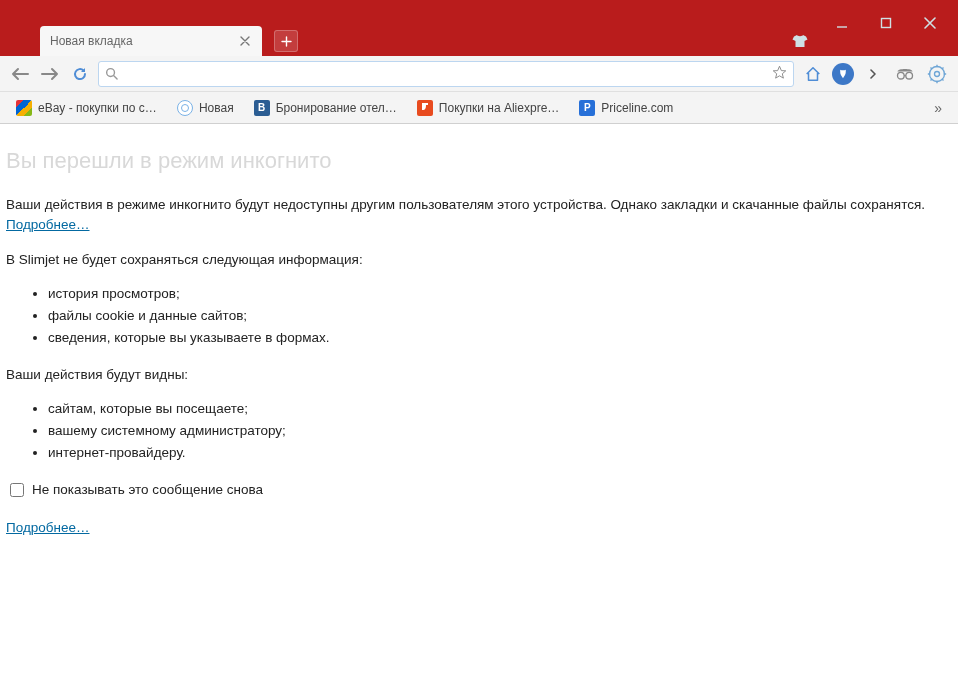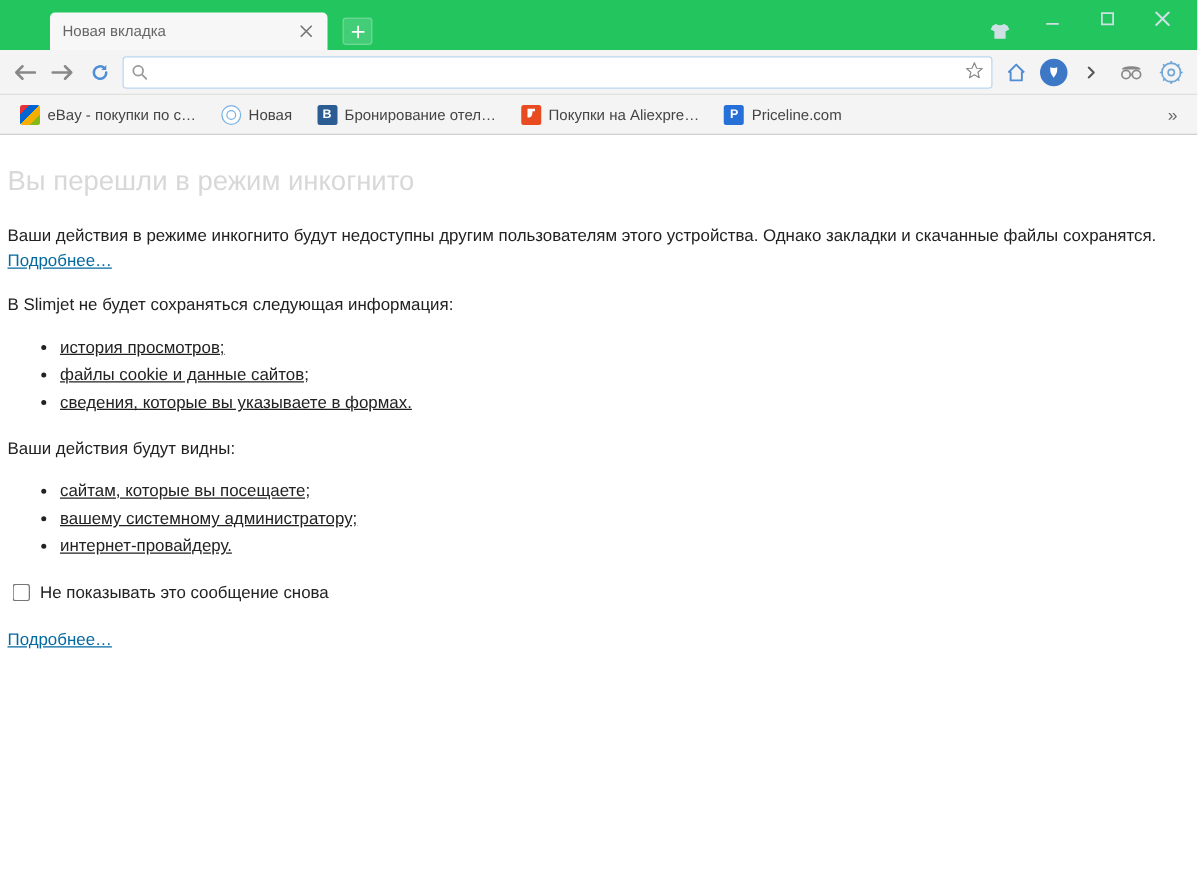--- a/index.html
+++ b/index.html
@@ -16,8 +16,8 @@
 
   
   .titlebar {
-    background: #22c55e; 
-    height: 40px;
+    background: #b91c1c; 
+    height: 56px;
     display: flex;
     align-items: flex-end;
     padding-left: 40px;

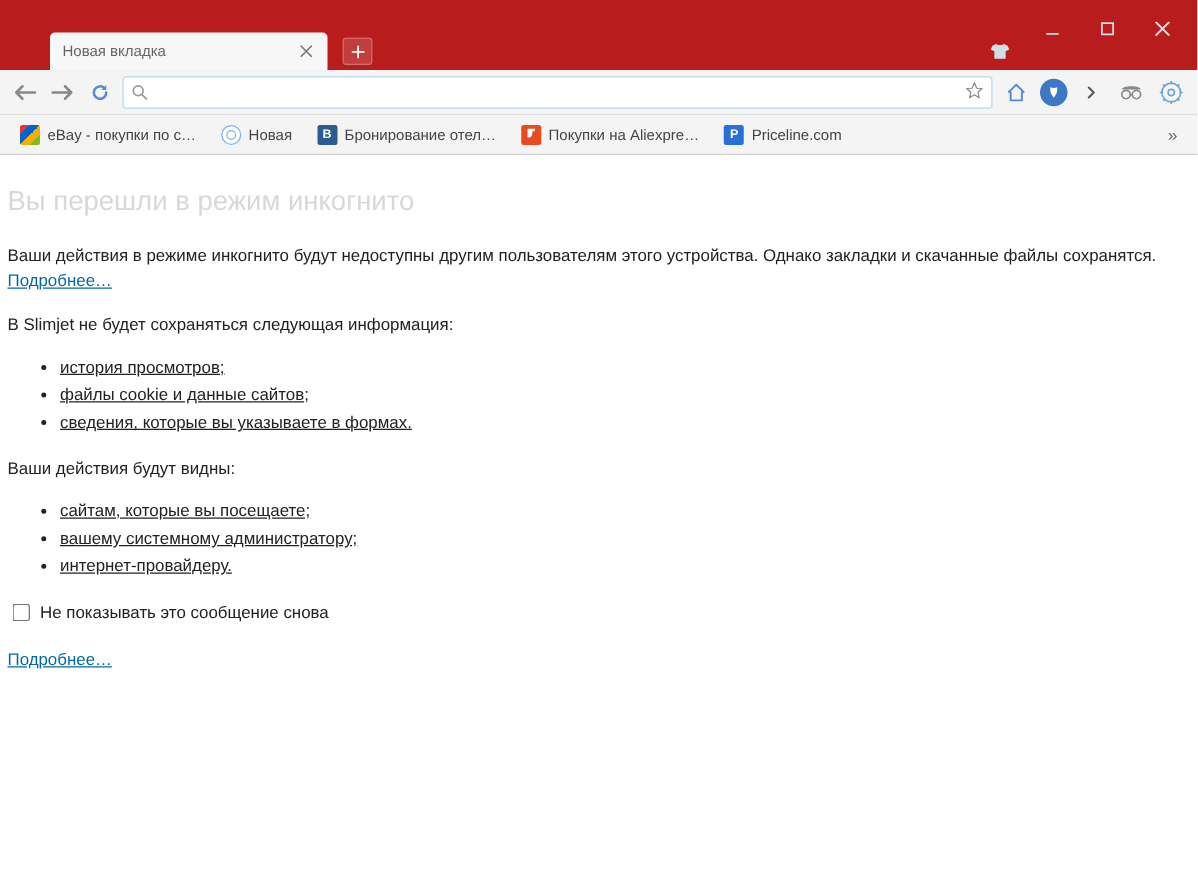--- a/index.html
+++ b/index.html
@@ -135,7 +135,7 @@
   }
   .page p { margin: 0 0 14px 2px; }
   .page ul { margin: 0 0 16px 44px; }
-  .page li { margin: 2px 0; text-decoration: underline; }
+  .page li { margin: 2px 0; }
   .link { color: #0369a1; text-decoration: underline; cursor:pointer; }
   .italic { }
   .checkbox-row { display:flex; align-items:center; gap:8px; margin: 4px 0 18px 6px; }

